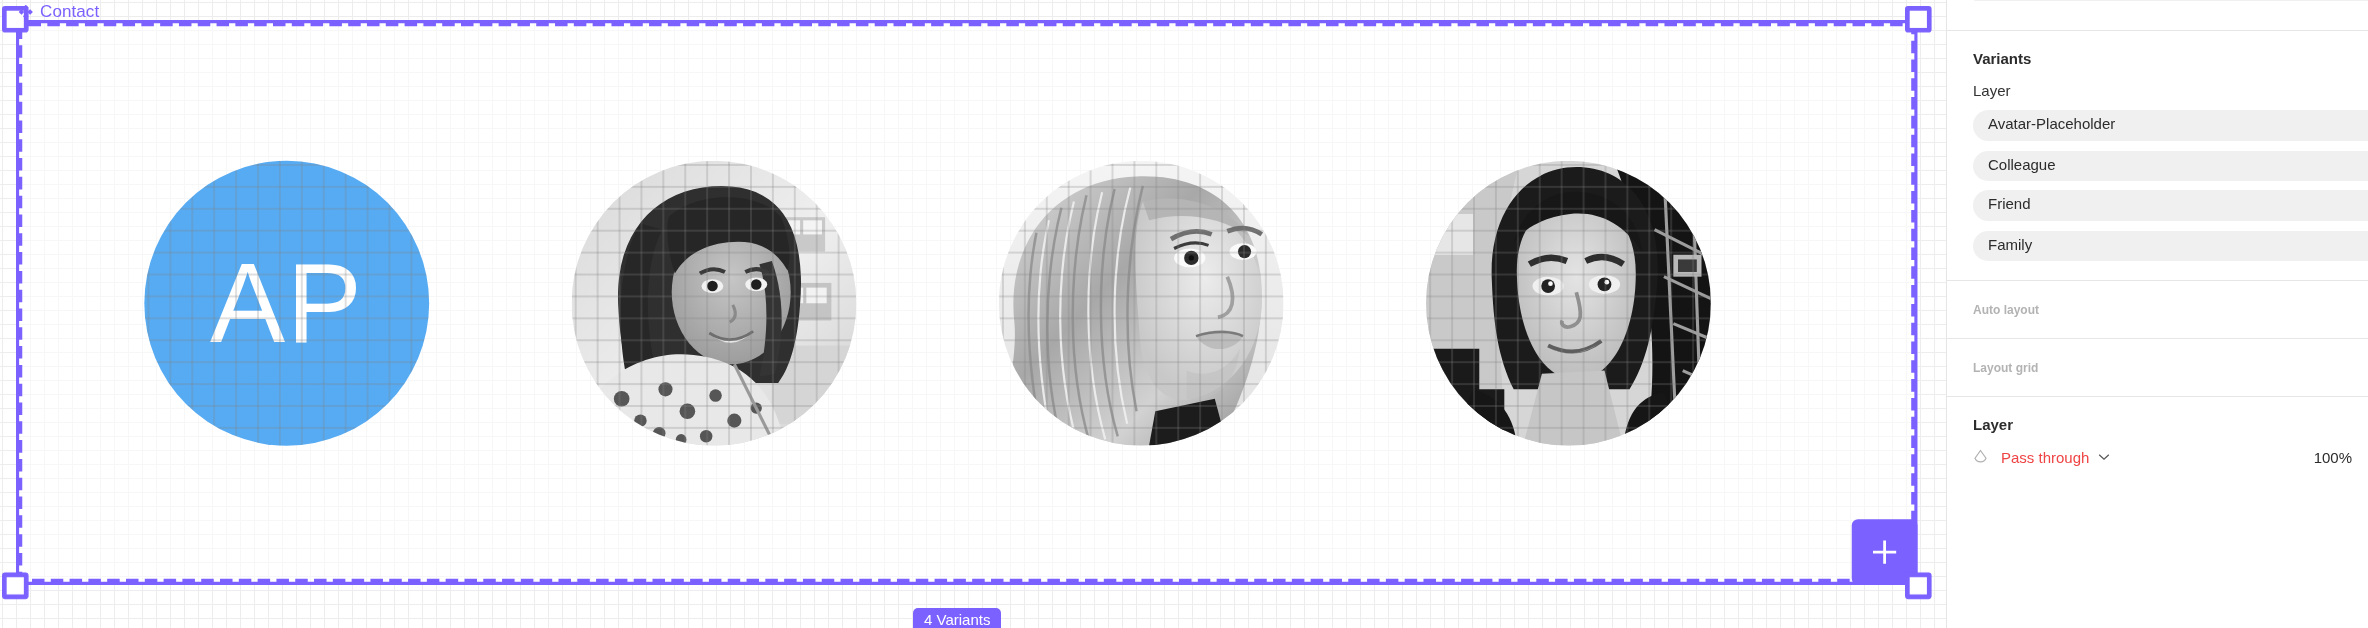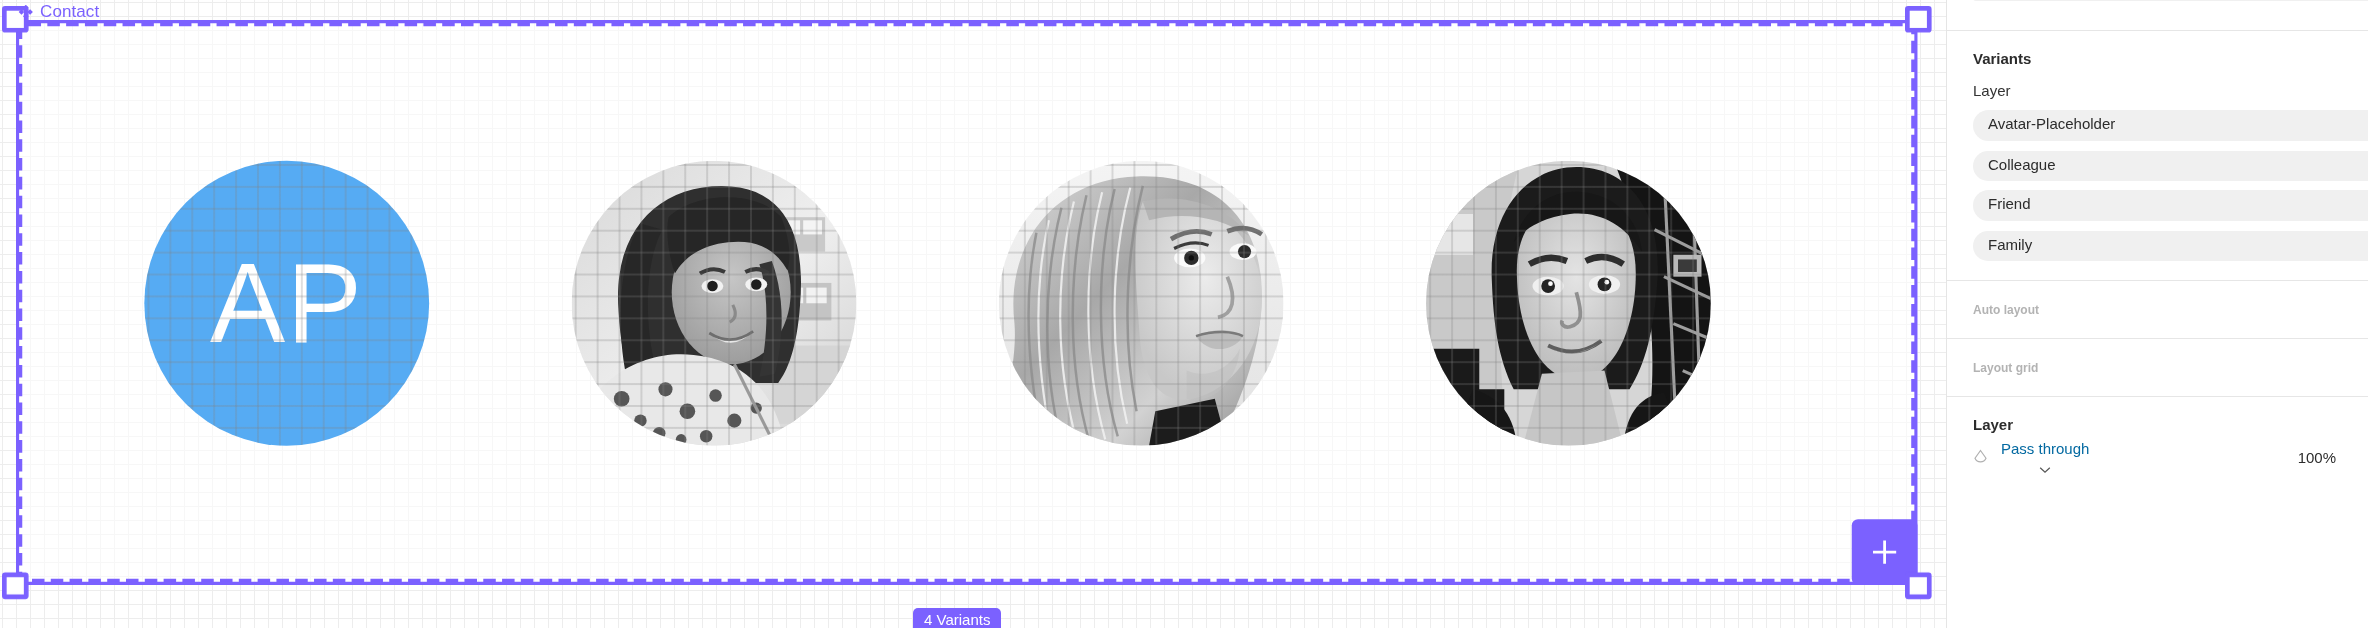--- a/index.html
+++ b/index.html
@@ -206,7 +206,7 @@
   .layer-row .blend-icon { width: 28px; display: flex; align-items: center; justify-content: flex-start; }
   .blend-mode {
     display: flex; align-items: center; gap: 9px;
-    font-size: 15px; color: #0369a1; cursor: pointer; flex-direction: column;
+    font-size: 15px; color: #ef4444; cursor: pointer;
   }
   .chevron { display: block; }
   .opacity-val {

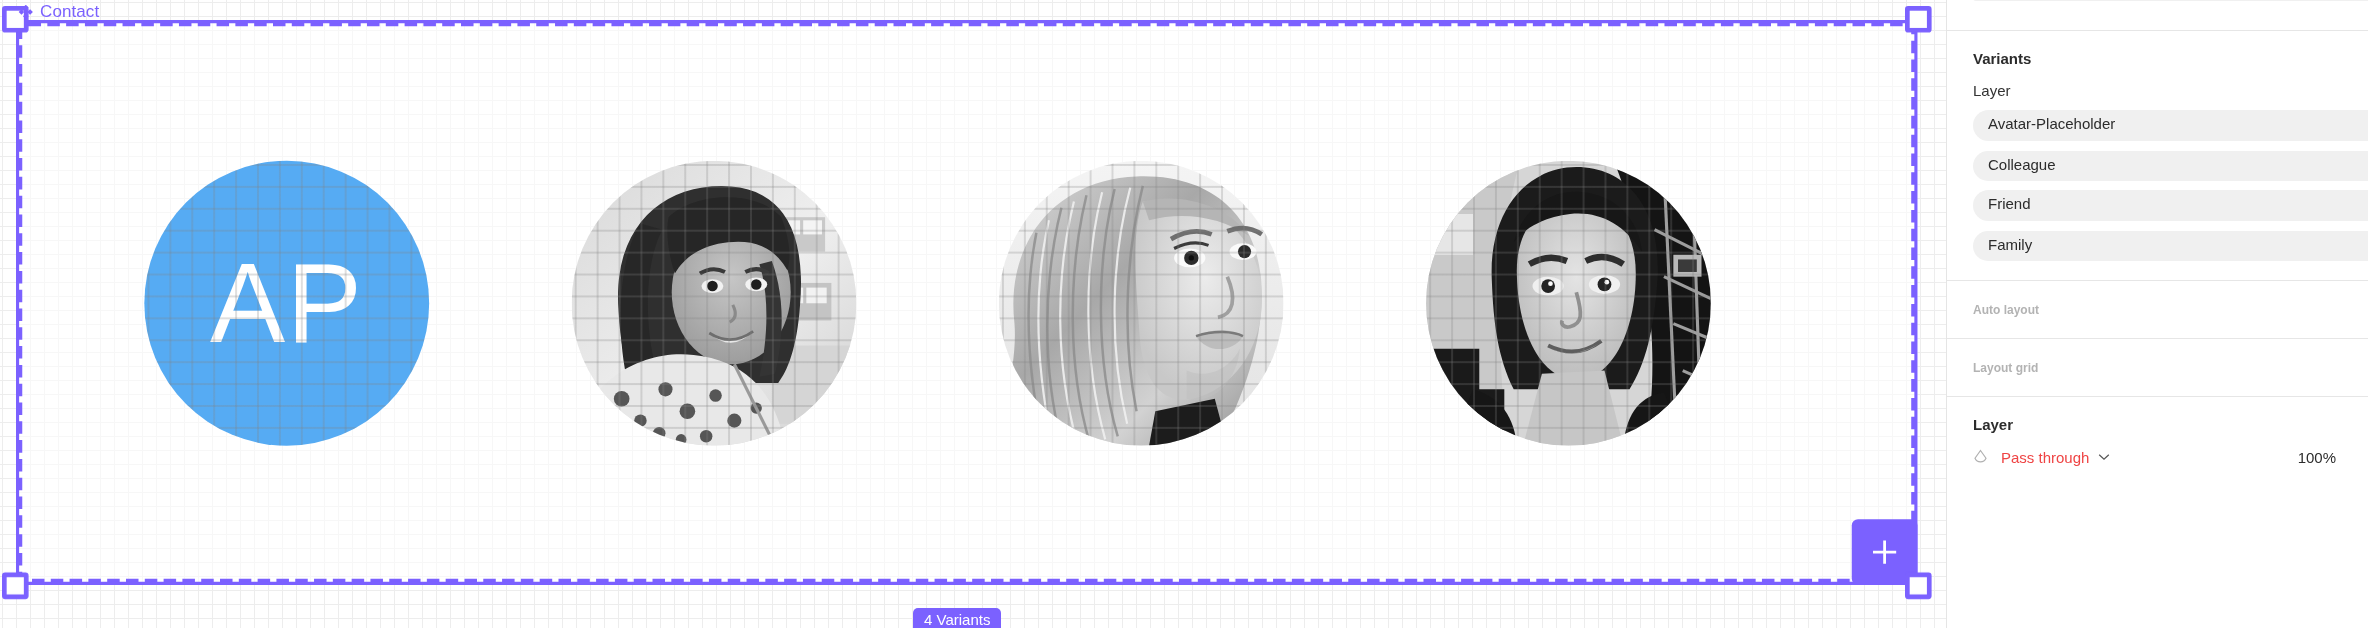--- a/index.html
+++ b/index.html
@@ -211,7 +211,7 @@
   .chevron { display: block; }
   .opacity-val {
     margin-left: auto;
-    margin-right: 37px;
+    margin-right: 21px;
     font-size: 15px; color: #2c2c2c;
     cursor: pointer;
   }

